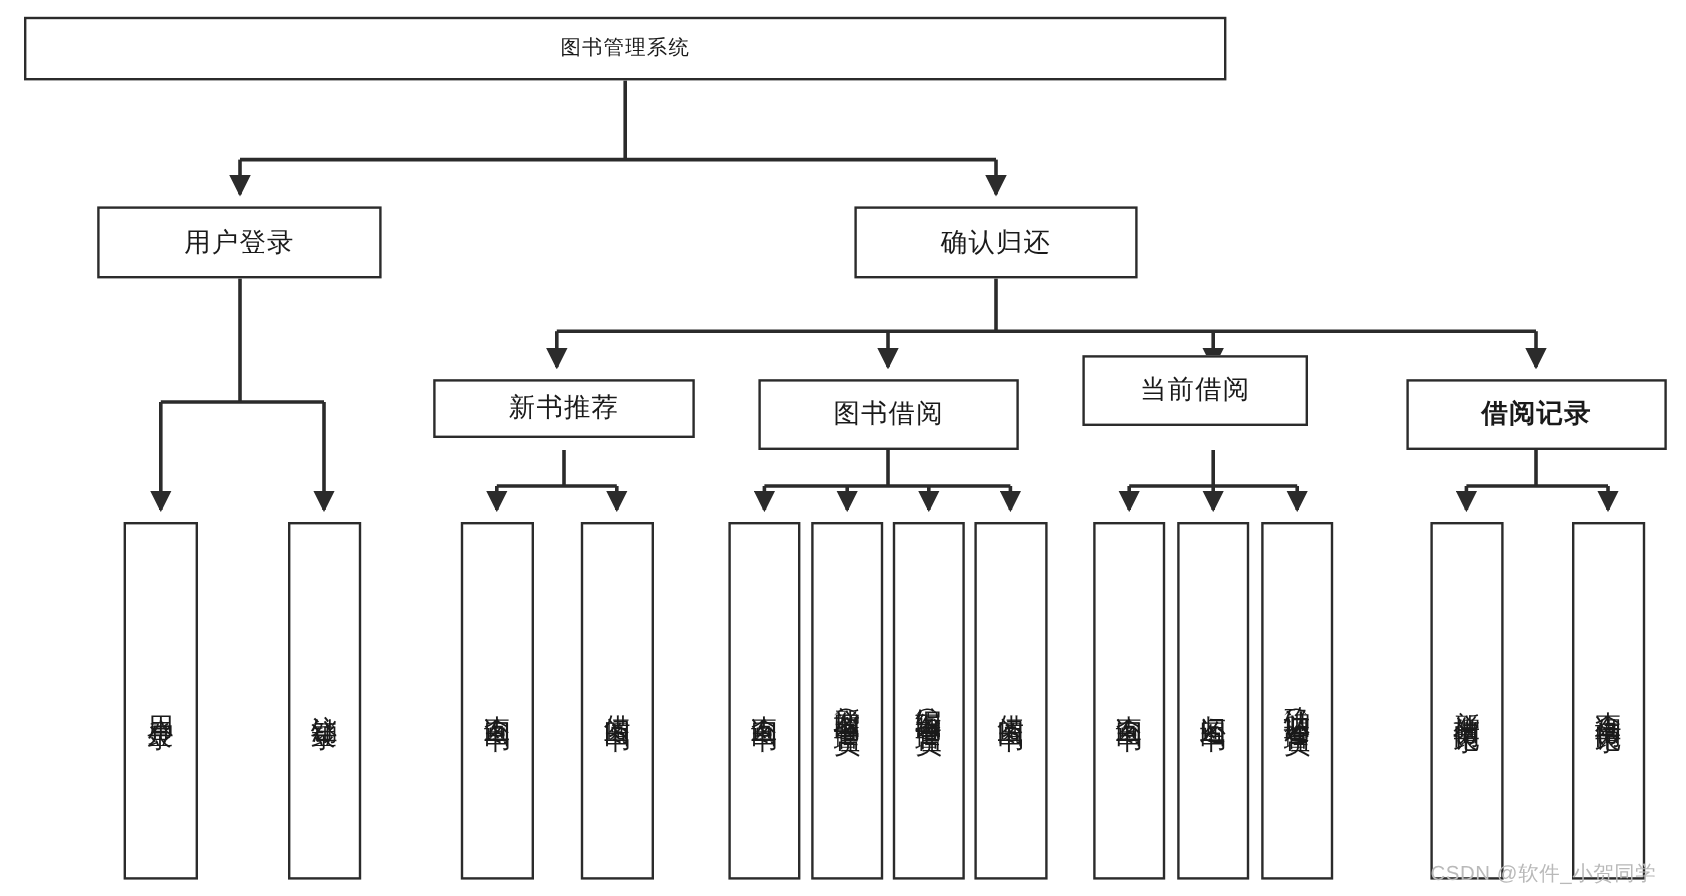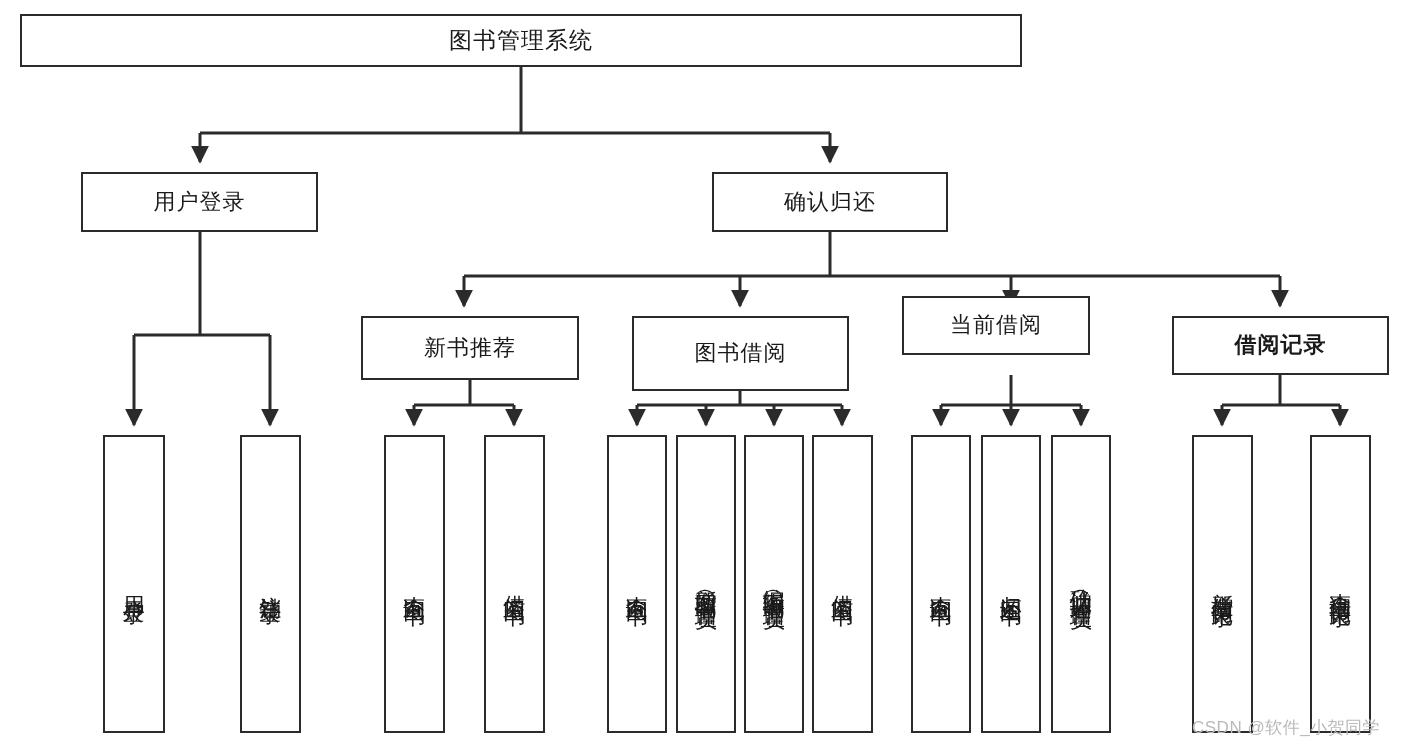--- a/index.html
+++ b/index.html
@@ -40,7 +40,7 @@
     white-space: nowrap;
   }
   .node.root {
-    font-size: 23px;
+    font-size: 17px;
   }
   .node.v {
     writing-mode: vertical-rl;

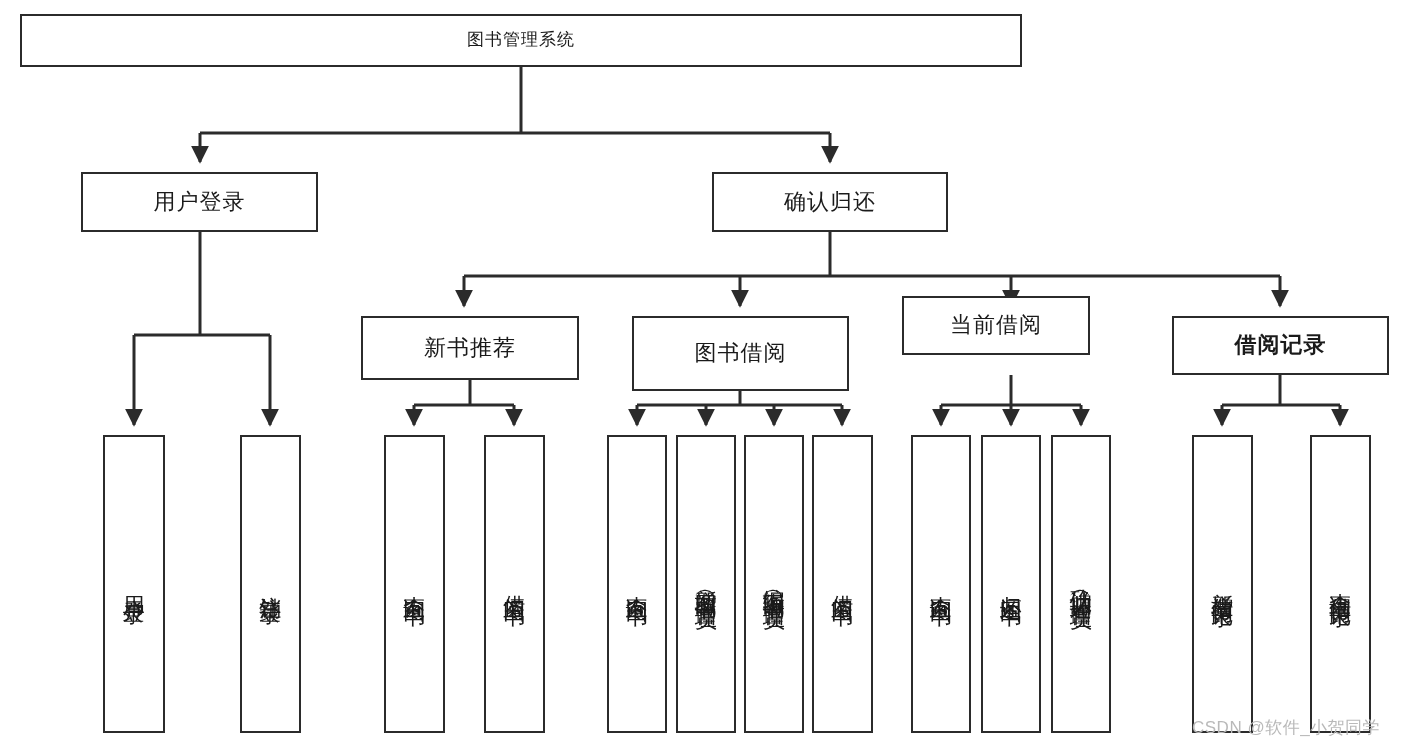--- a/index.html
+++ b/index.html
@@ -132,7 +132,7 @@
     <span>确认归还</span>
   </div>
 
-  <div class="node h" style="left:361px; top:316px; width:218px; height:64px;">
+  <div class="node h" style="left:361px; top:316px; width:218px; height:49px;">
     <span>新书推荐</span>
   </div>
   <div class="node h" style="left:632px; top:316px; width:217px; height:75px;">

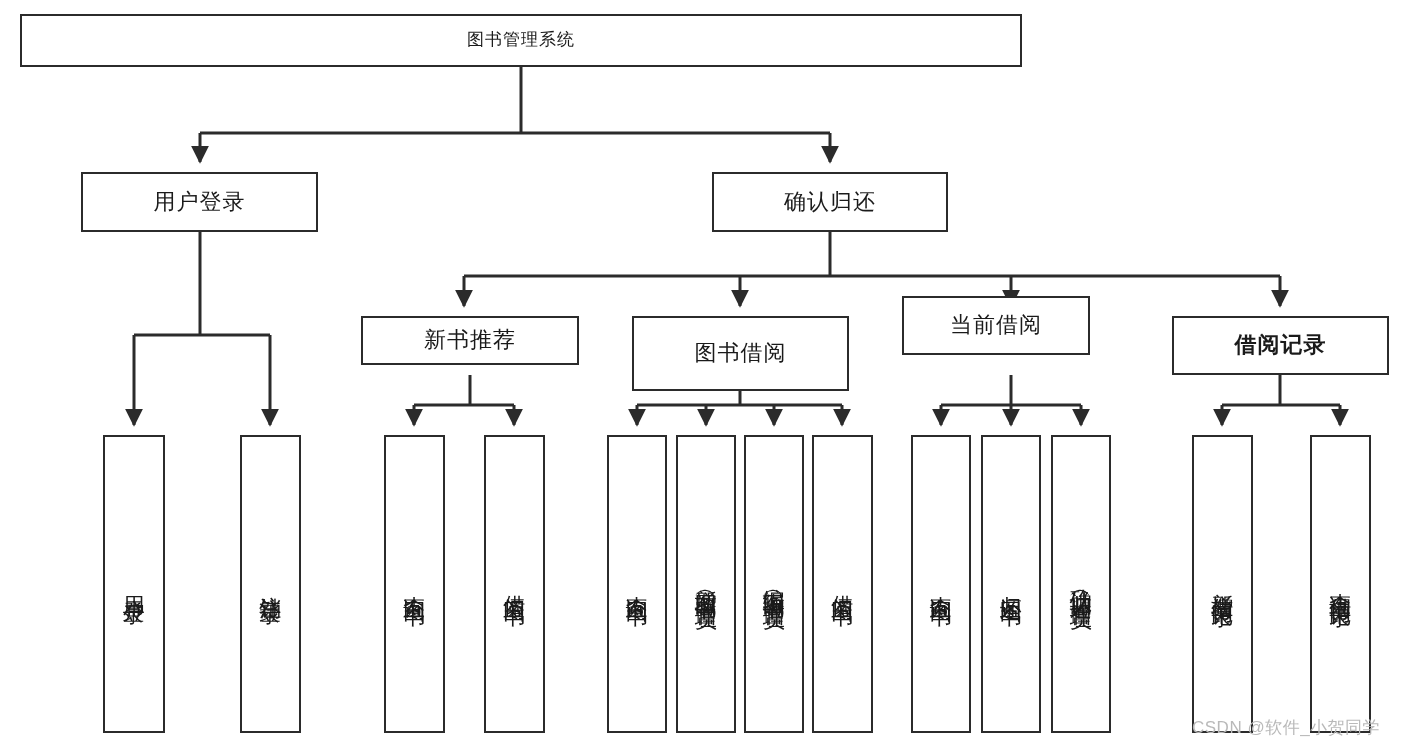--- a/index.html
+++ b/index.html
@@ -135,7 +135,7 @@
   <div class="node h" style="left:361px; top:316px; width:218px; height:49px;">
     <span>新书推荐</span>
   </div>
-  <div class="node h" style="left:632px; top:316px; width:217px; height:75px;">
+  <div class="node h" style="left:632px; top:316px; width:217px; height:59px;">
     <span>图书借阅</span>
   </div>
   <div class="node h" style="left:902px; top:296px; width:188px; height:59px;">

